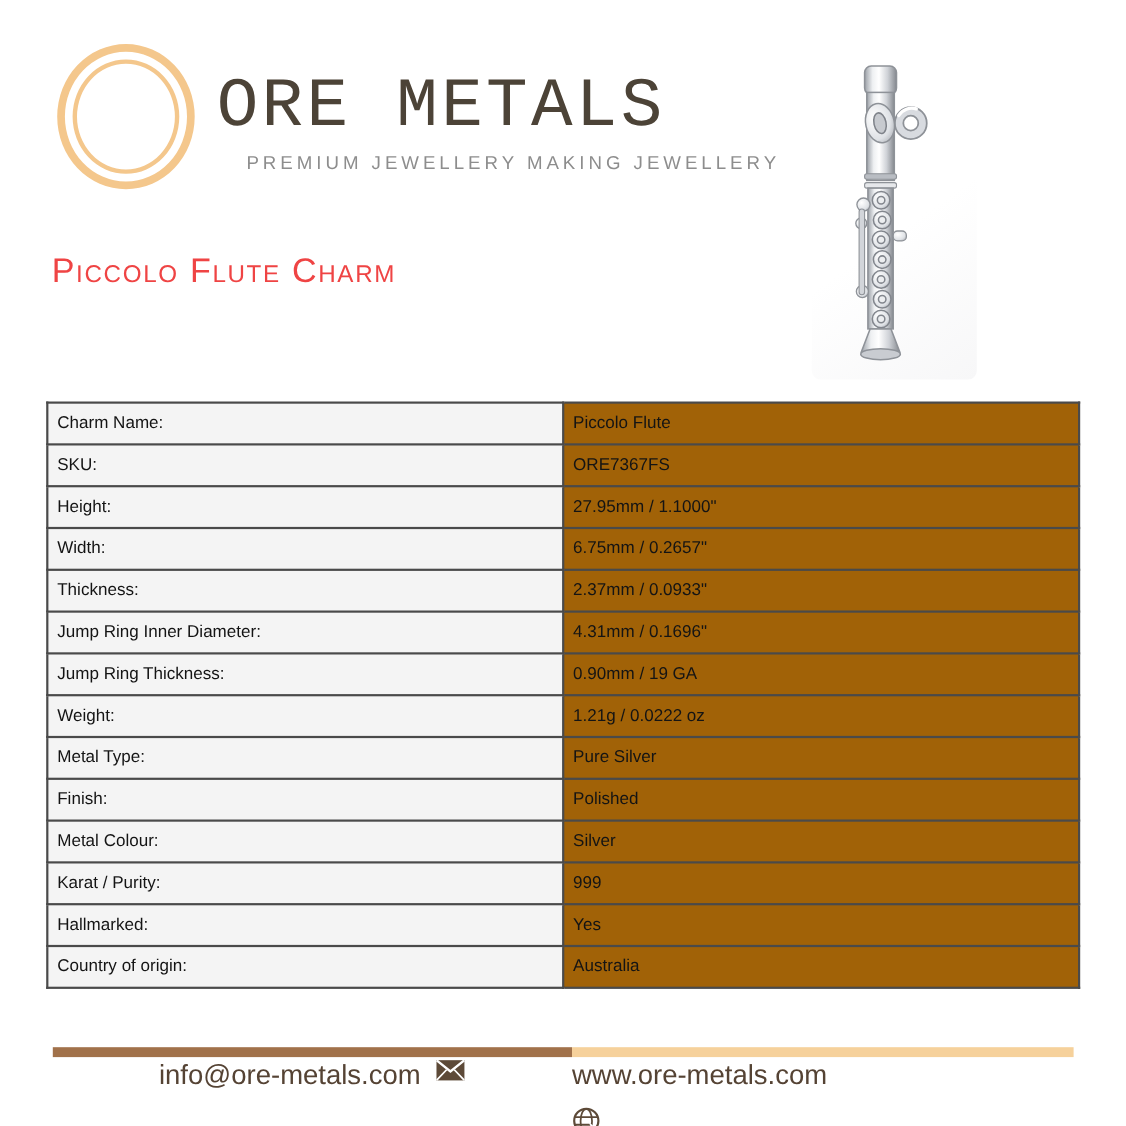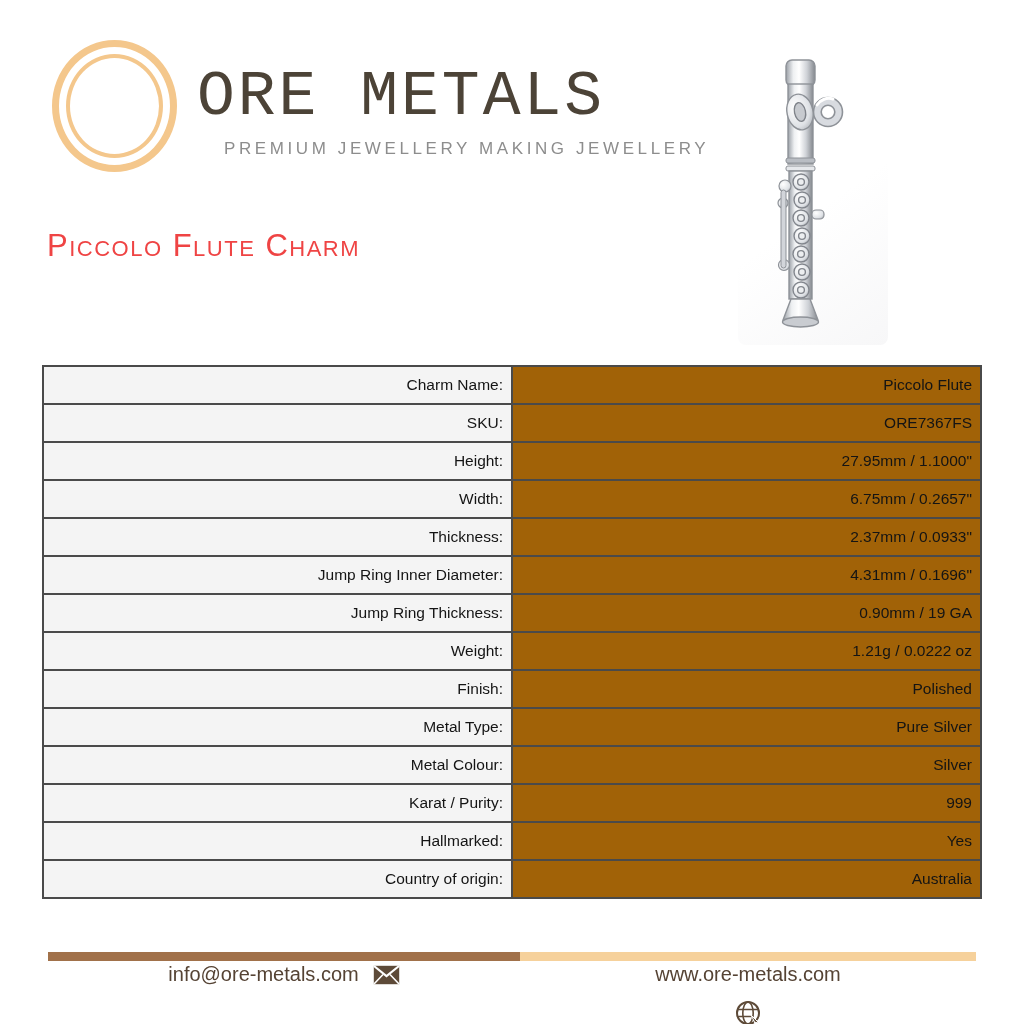--- a/index.html
+++ b/index.html
@@ -72,7 +72,7 @@
   .spec-table td {
     border:2px solid #4a4a4a;
     height:38px;
-    text-align:right;
+    text-align:left;
     vertical-align:middle;
     padding:0 8px;
   }

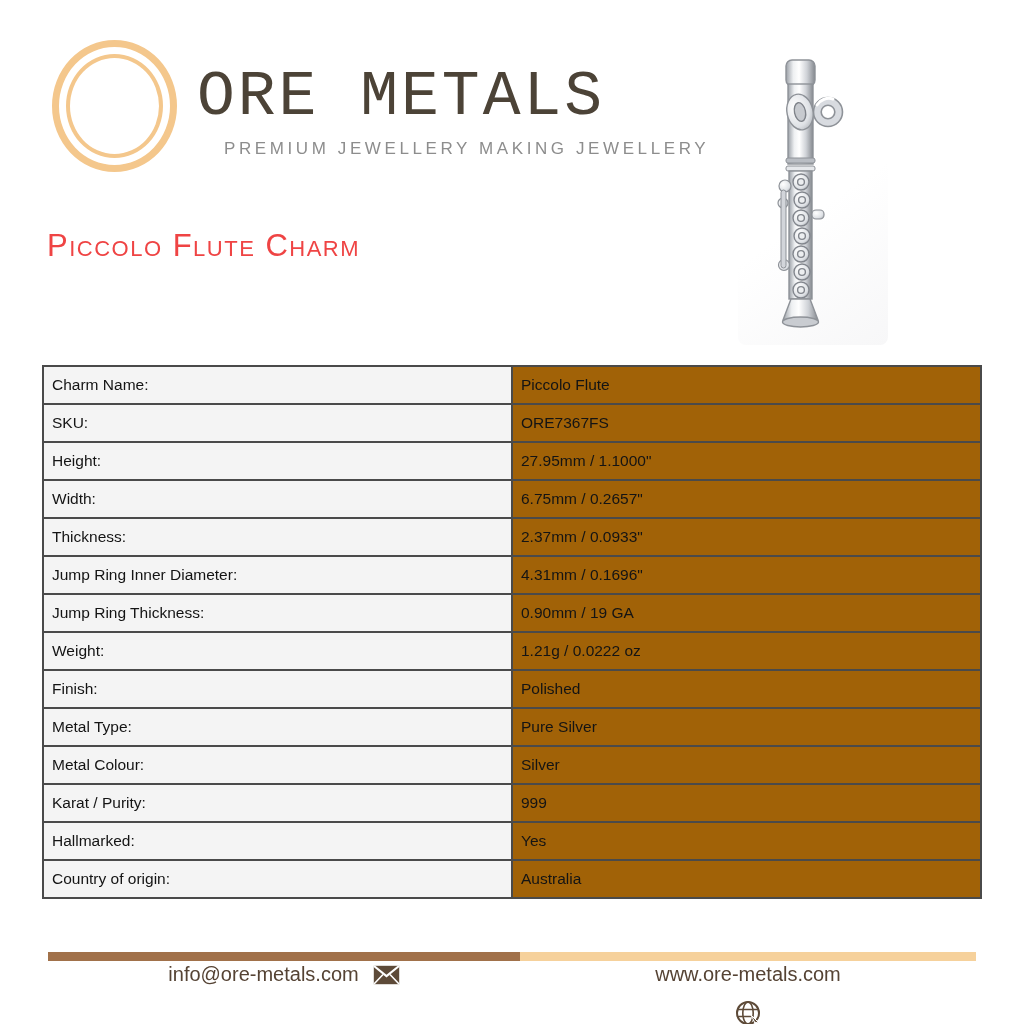--- a/index.html
+++ b/index.html
@@ -210,12 +210,12 @@
         <td class="value">1.21g / 0.0222 oz</td>
       </tr>
       <tr>
+        <td class="label">Metal Type:</td>
+        <td class="value">Pure Silver</td>
+      </tr>
+      <tr>
         <td class="label">Finish:</td>
         <td class="value">Polished</td>
-      </tr>
-      <tr>
-        <td class="label">Metal Type:</td>
-        <td class="value">Pure Silver</td>
       </tr>
       <tr>
         <td class="label">Metal Colour:</td>

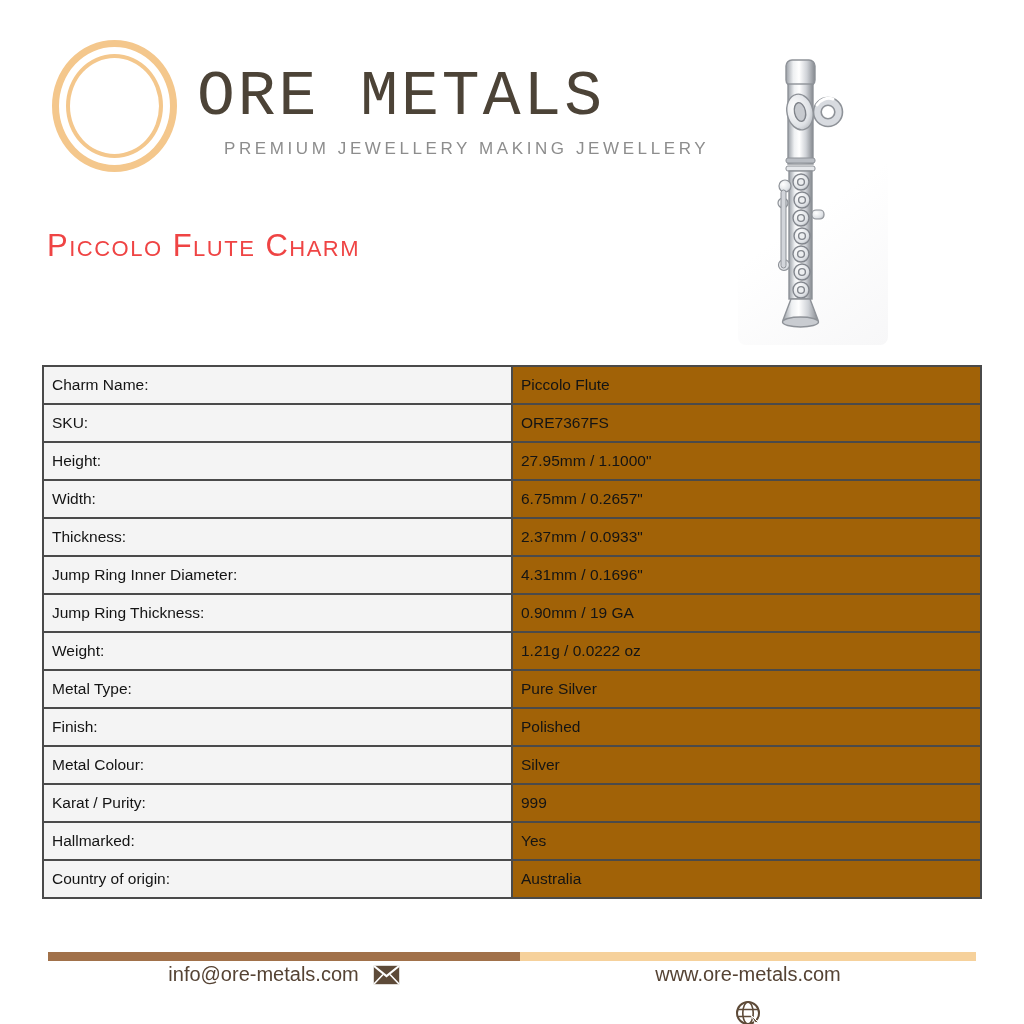--- a/index.html
+++ b/index.html
@@ -89,8 +89,8 @@
 
   .footer-contact {
     position:absolute; top:963px;
-    display:flex; align-items:center; gap:14px;
-    font-size:20px; color:#554334;
+    display:flex; align-items:flex-start; gap:14px;
+    font-size:25px; color:#554334;
     white-space:nowrap;
   }
   .footer-email   { left:48px;  width:472px; justify-content:center; }

